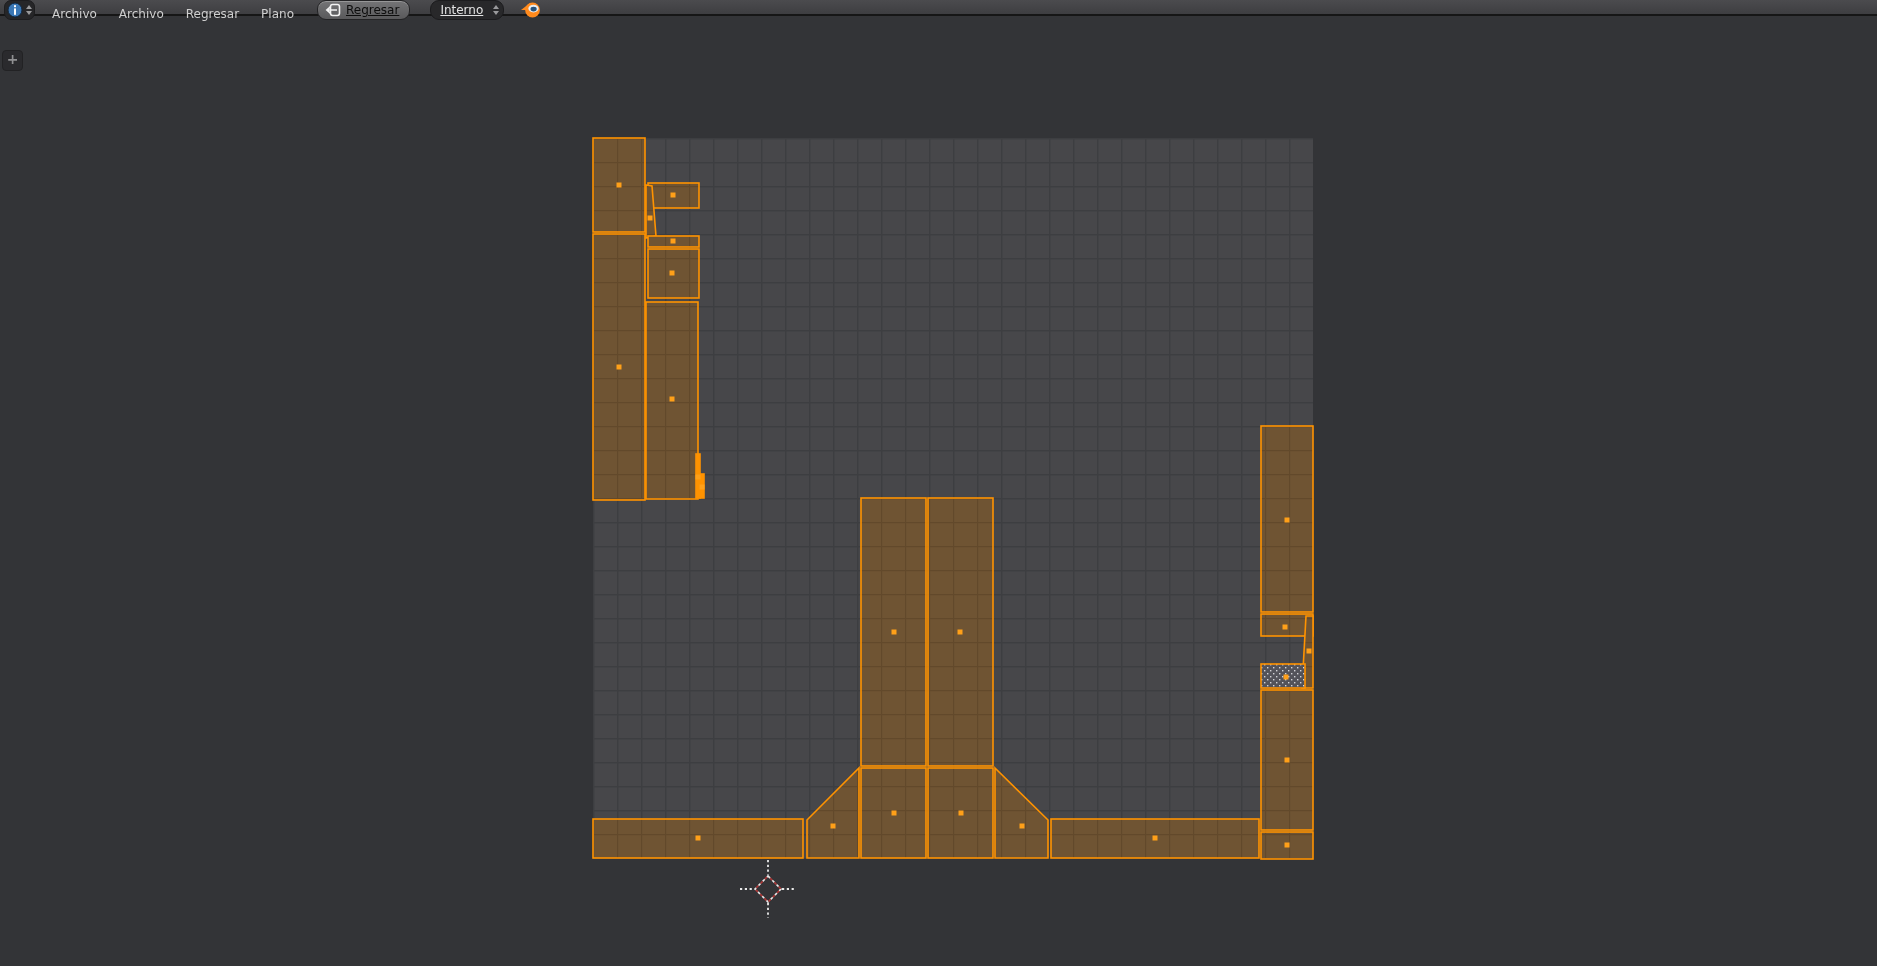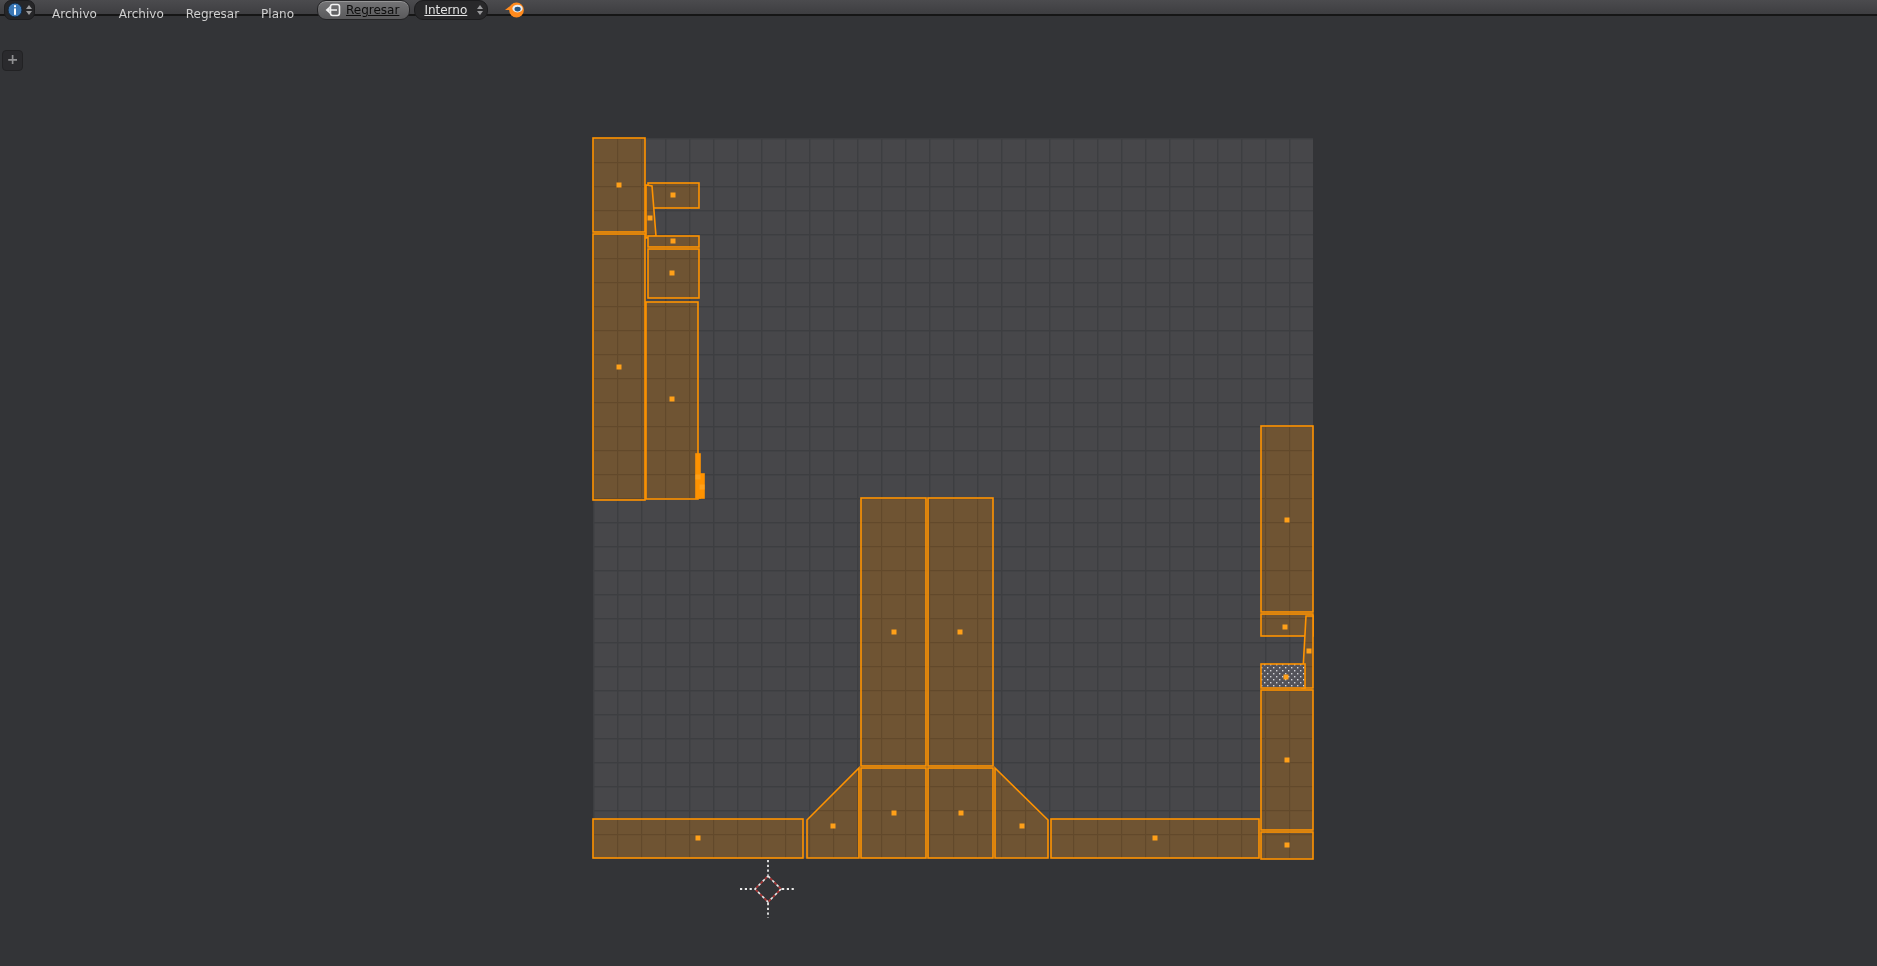--- a/index.html
+++ b/index.html
@@ -17,7 +17,7 @@
   .back-btn{margin-left:12px;background:linear-gradient(#747476,#59595b);
     border:1px solid #232325;border-radius:9px;color:#0d0d0d;font-size:12px;
     padding:0 10px 0 6px;gap:5px;box-shadow:inset 0 1px 0 rgba(255,255,255,.25);}
-  .engine-dd{margin-left:4px;width:74px;background:#28282a;border:1px solid #1c1c1e;
+  .engine-dd{margin-left:20px;width:74px;background:#28282a;border:1px solid #1c1c1e;
     border-radius:9px;color:#e2e2e2;font-size:12px;padding:0 4px 0 9px;justify-content:space-between;}
   .spinners{display:flex;flex-direction:column;gap:2px;align-items:center;}
   .tri-up{width:0;height:0;border-left:3.5px solid transparent;border-right:3.5px solid transparent;border-bottom:4px solid #9a9a9c;}

